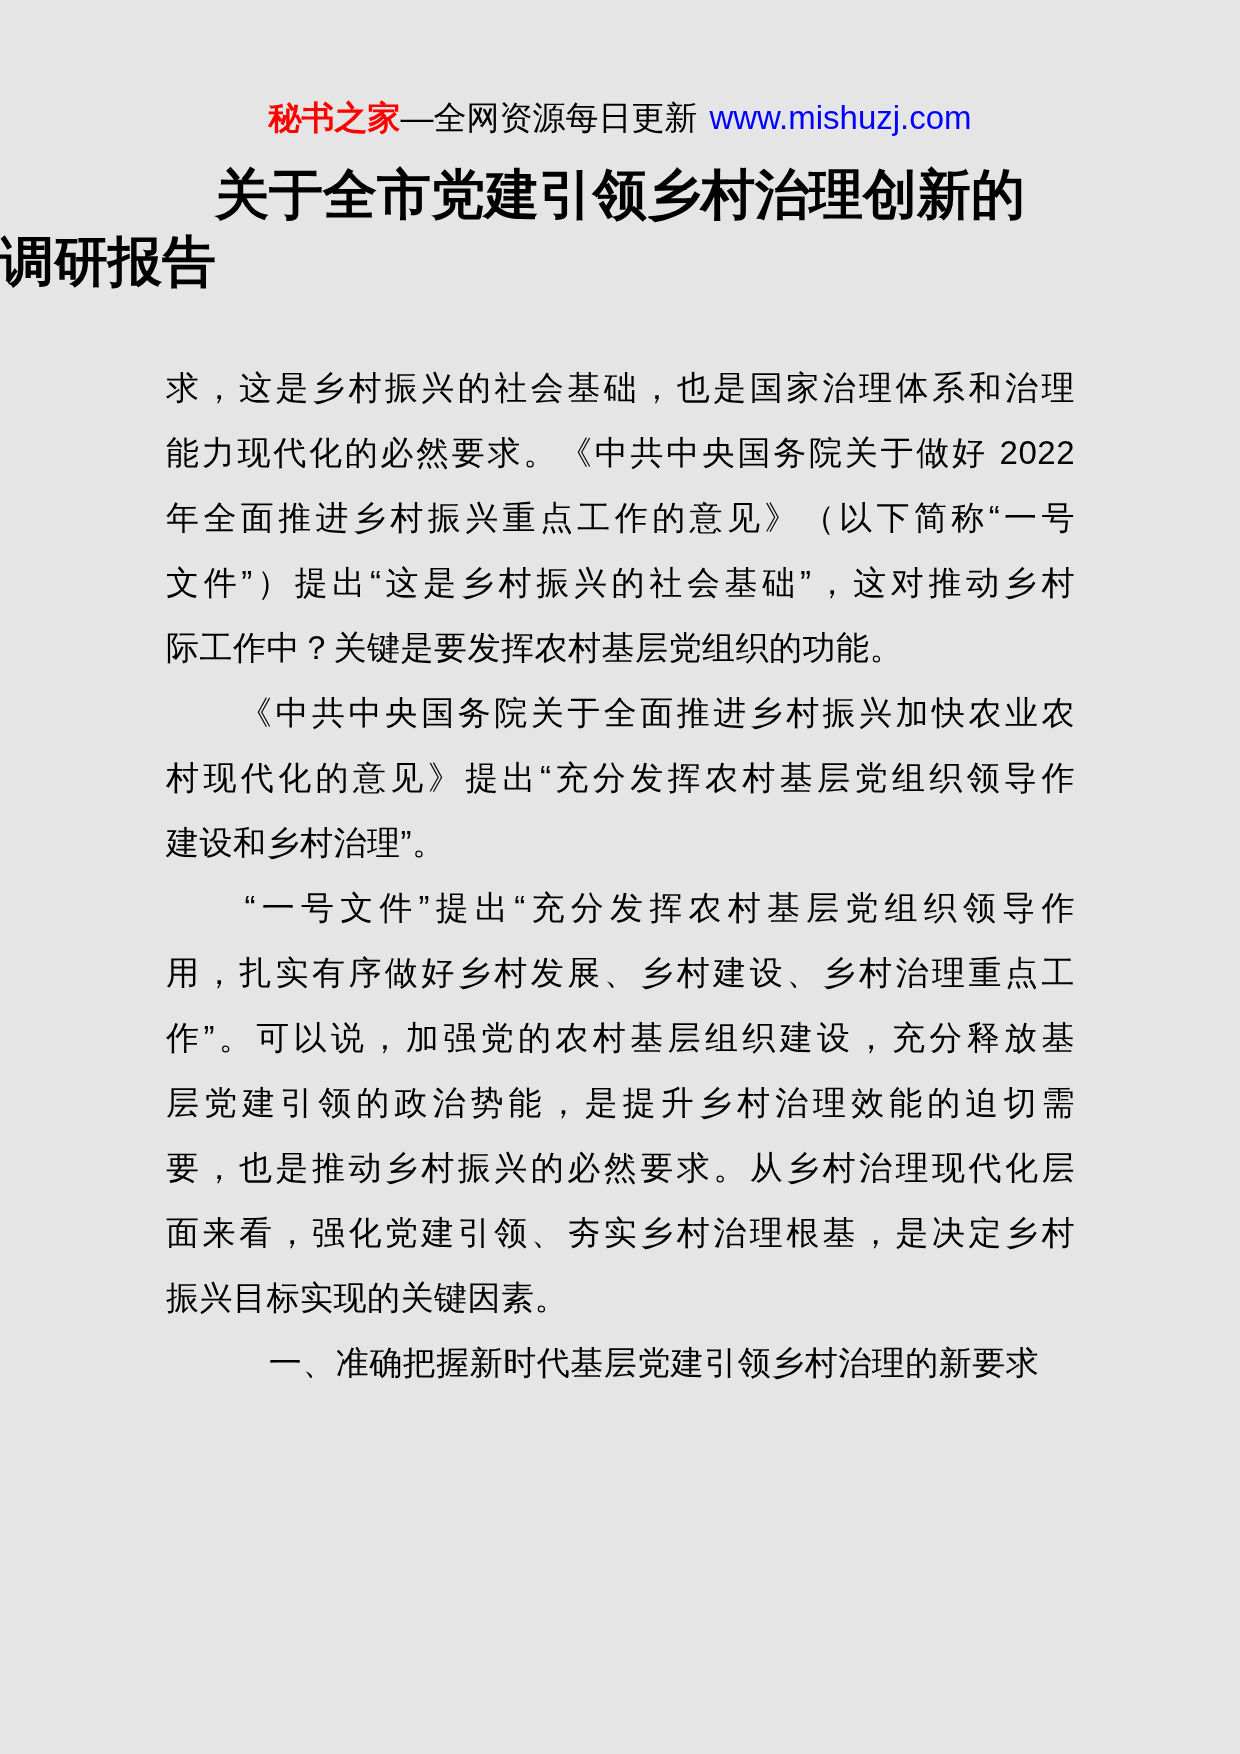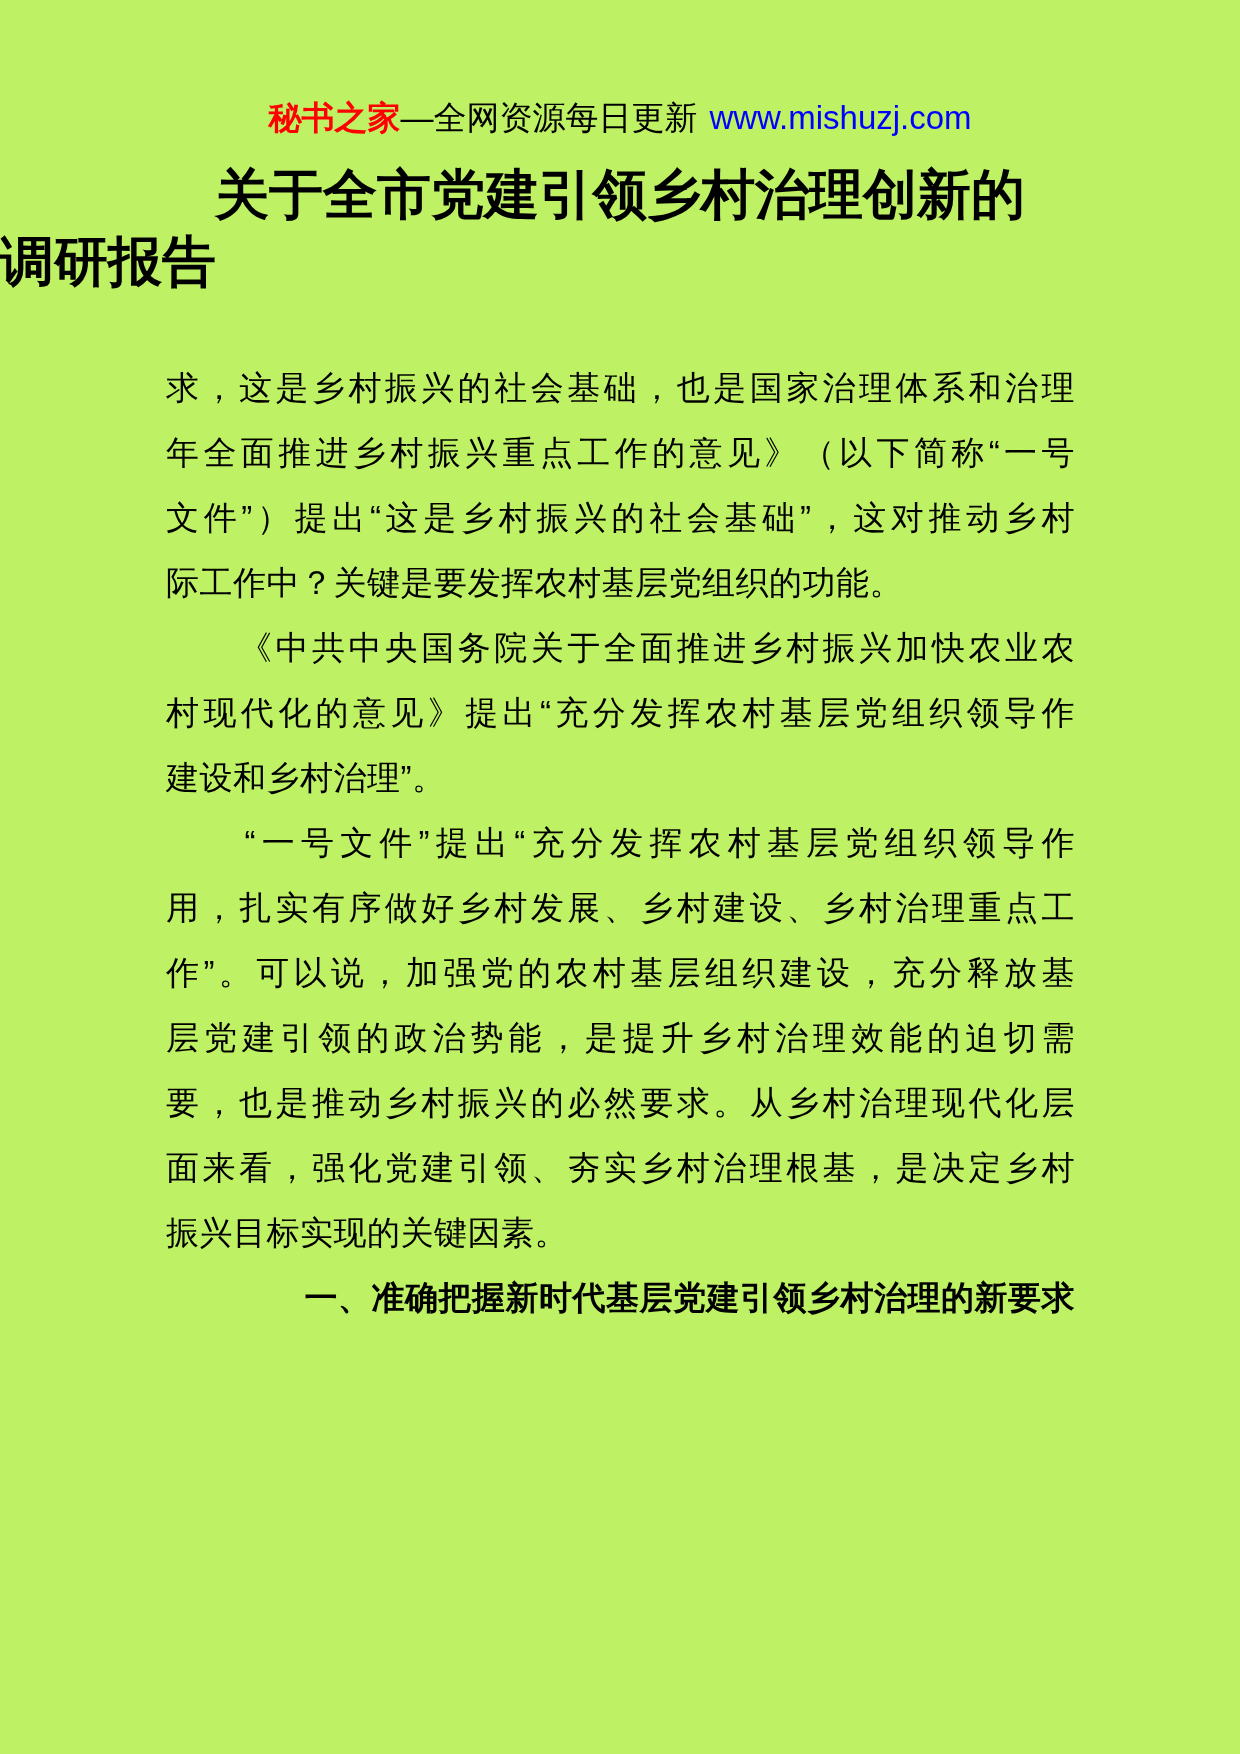--- a/index.html
+++ b/index.html
@@ -12,7 +12,7 @@
     width: 1240px;
     height: 1754px;
     margin: 0 auto;
-    background: #bef264;
+    background: #e5e5e5;
     overflow: hidden;
     font-family: "Liberation Sans", sans-serif;
     color: #000000;

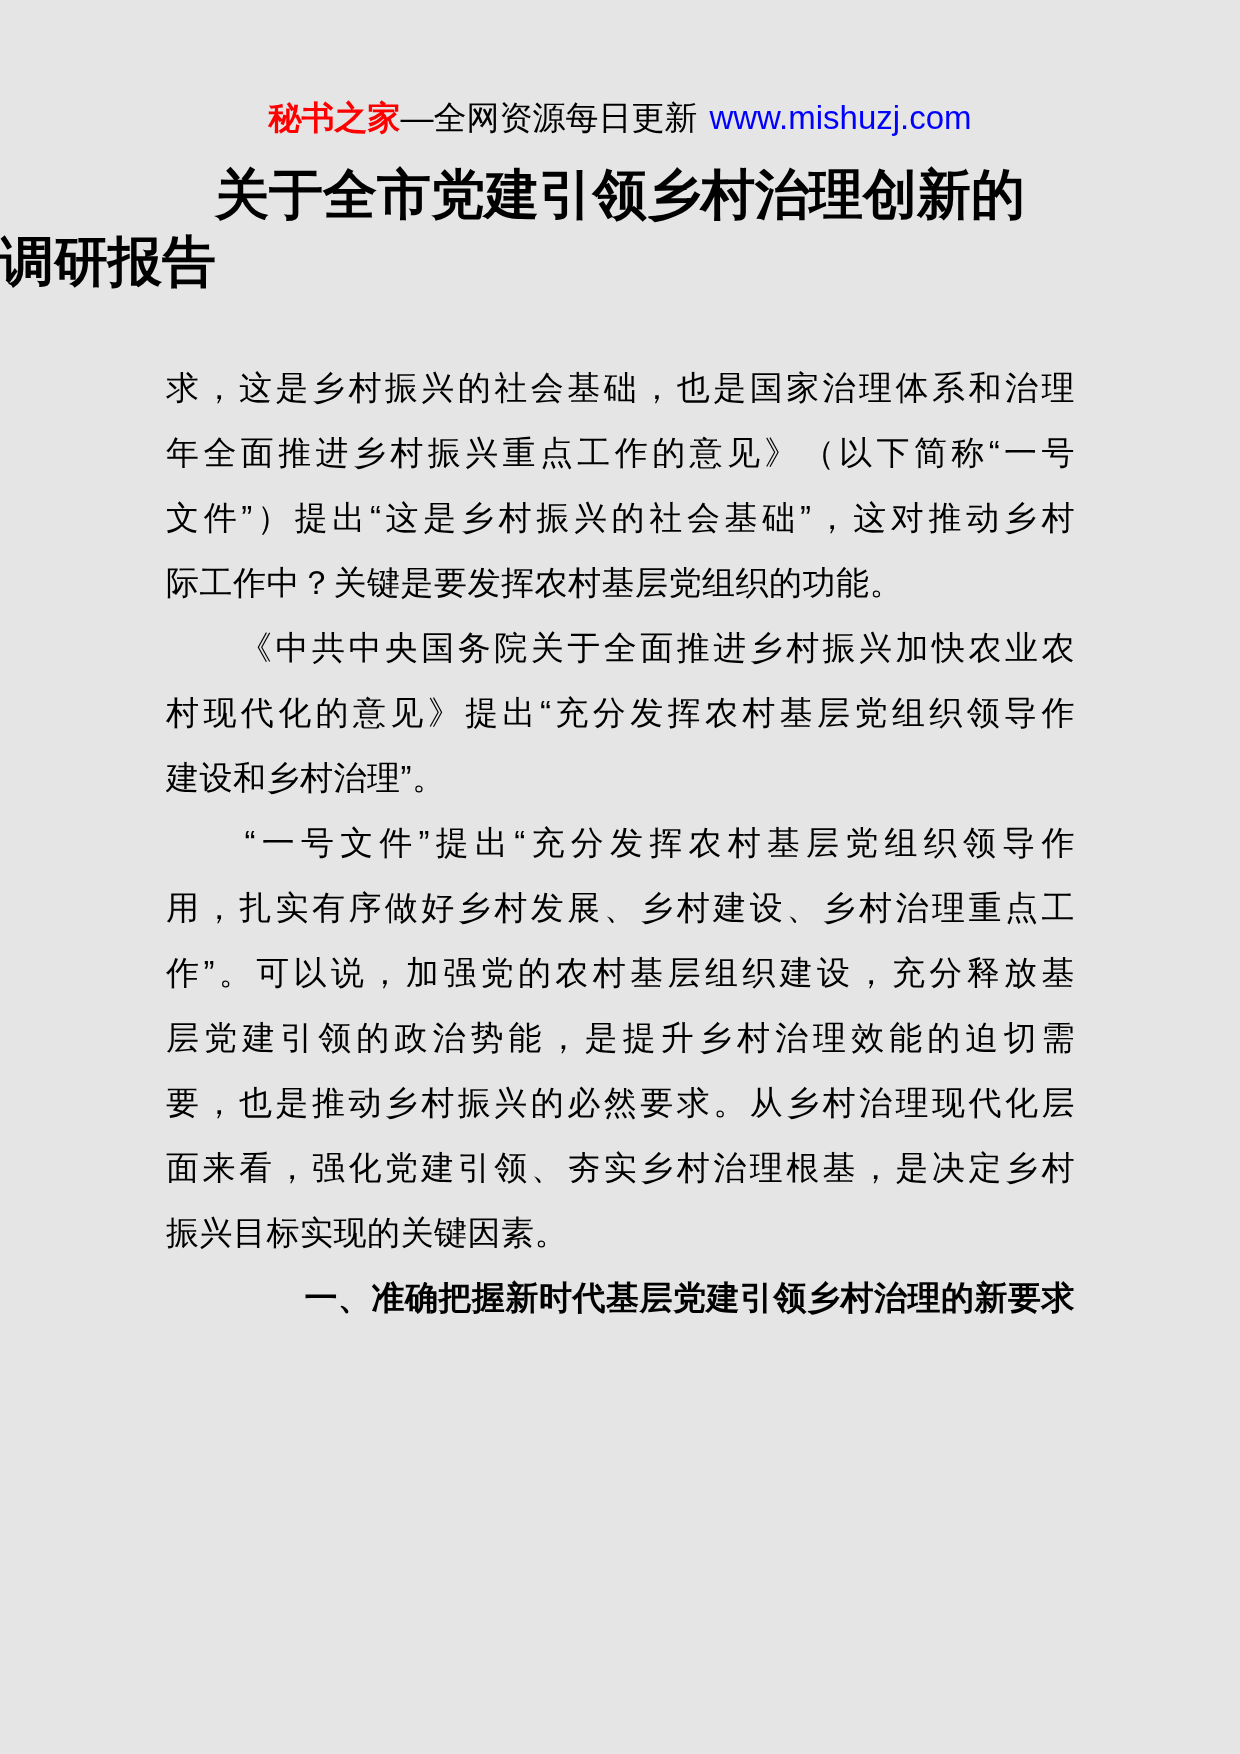--- a/index.html
+++ b/index.html
@@ -88,6 +88,7 @@
   <div class="content">
     <div class="paragraph">
         <div class="line">求，这是乡村振兴的社会基础，也是国家治理体系和治理</div>
+        <div class="line">能力现代化的必然要求。《中共中央国务院关于做好 2022</div>
         <div class="line">年全面推进乡村振兴重点工作的意见》（以下简称“一号</div>
         <div class="line">文件”）提出“这是乡村振兴的社会基础”，这对推动乡村</div>
         <div class="line para-last">际工作中？关键是要发挥农村基层党组织的功能。</div>

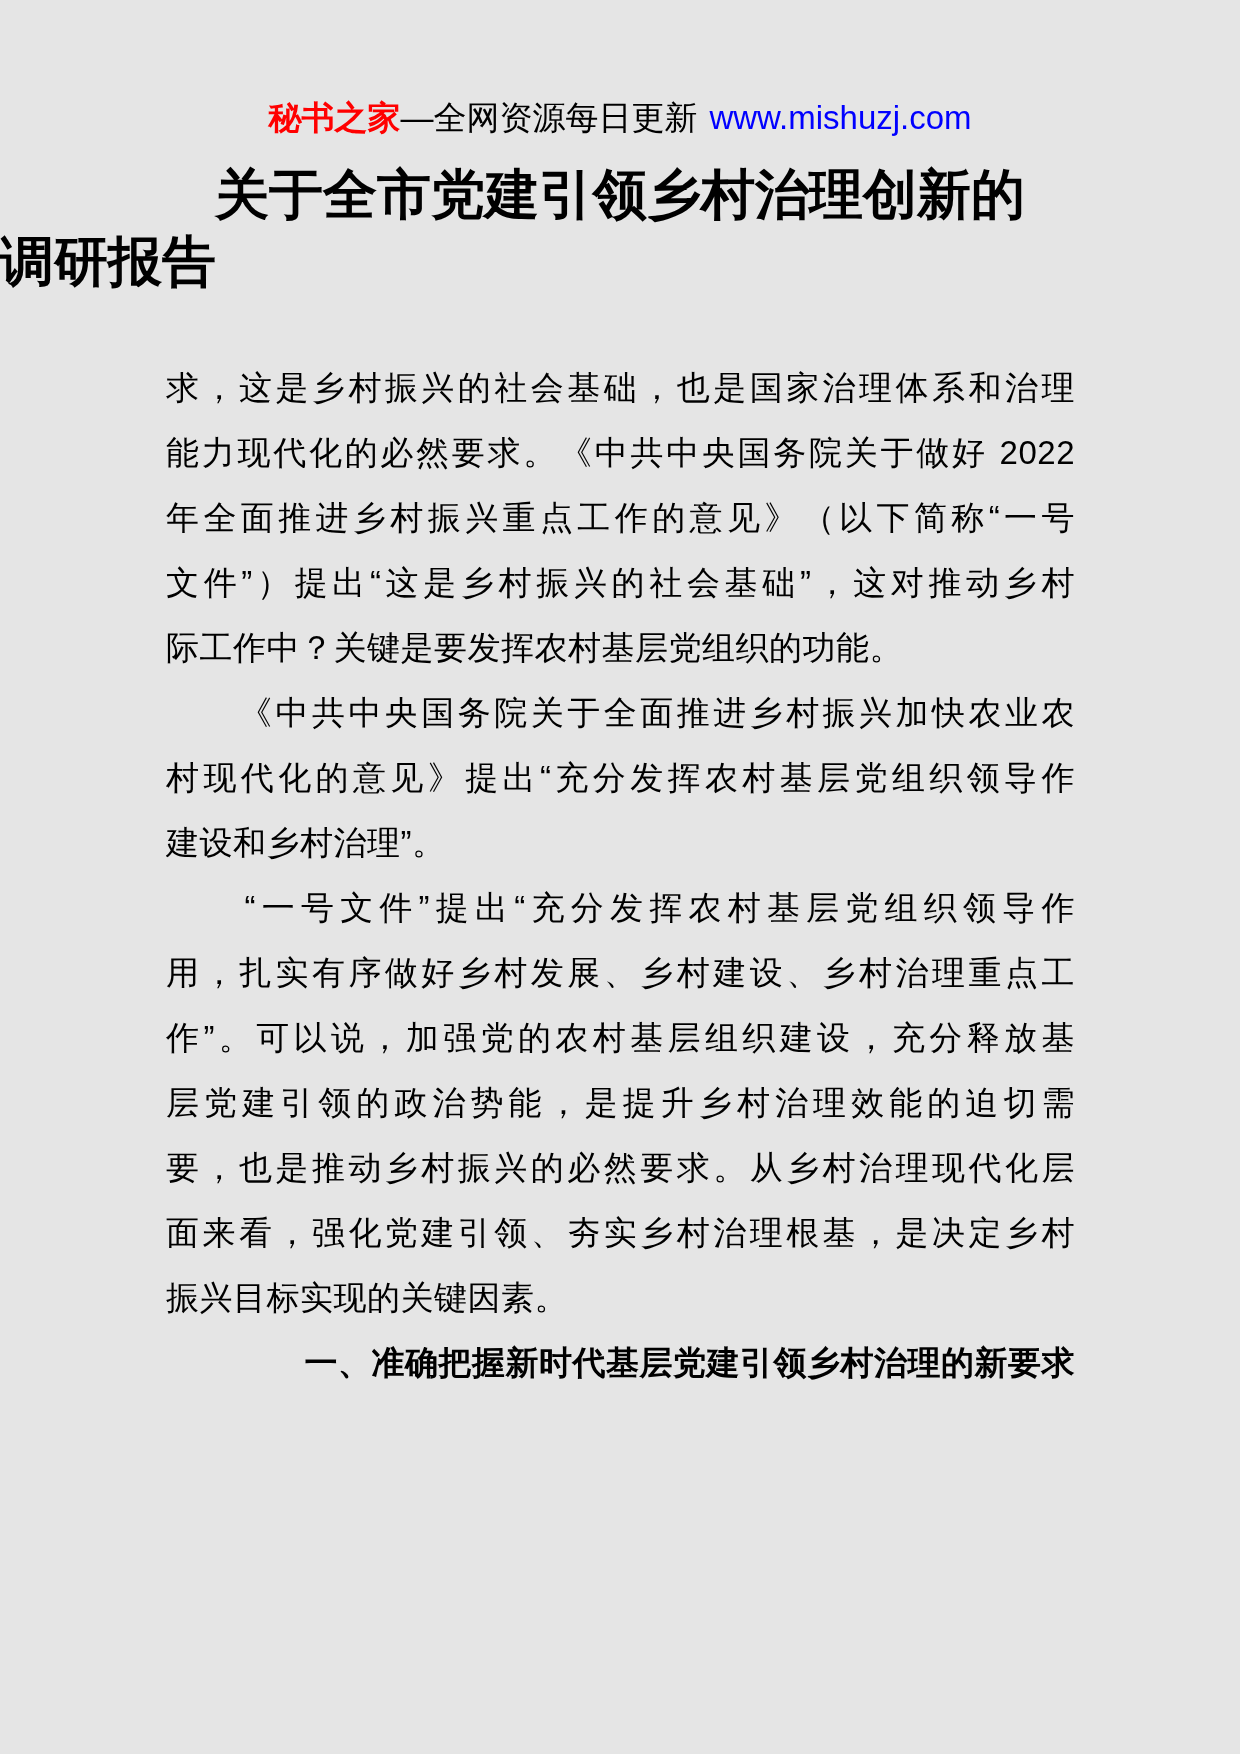--- a/index.html
+++ b/index.html
@@ -66,8 +66,8 @@
     text-align-last: left;
   }
   .section-heading {
-    font-weight: bold;
-    text-align: right;
+    font-weight: normal;
+    text-align: center;
     white-space: nowrap;
   }
 </style>

